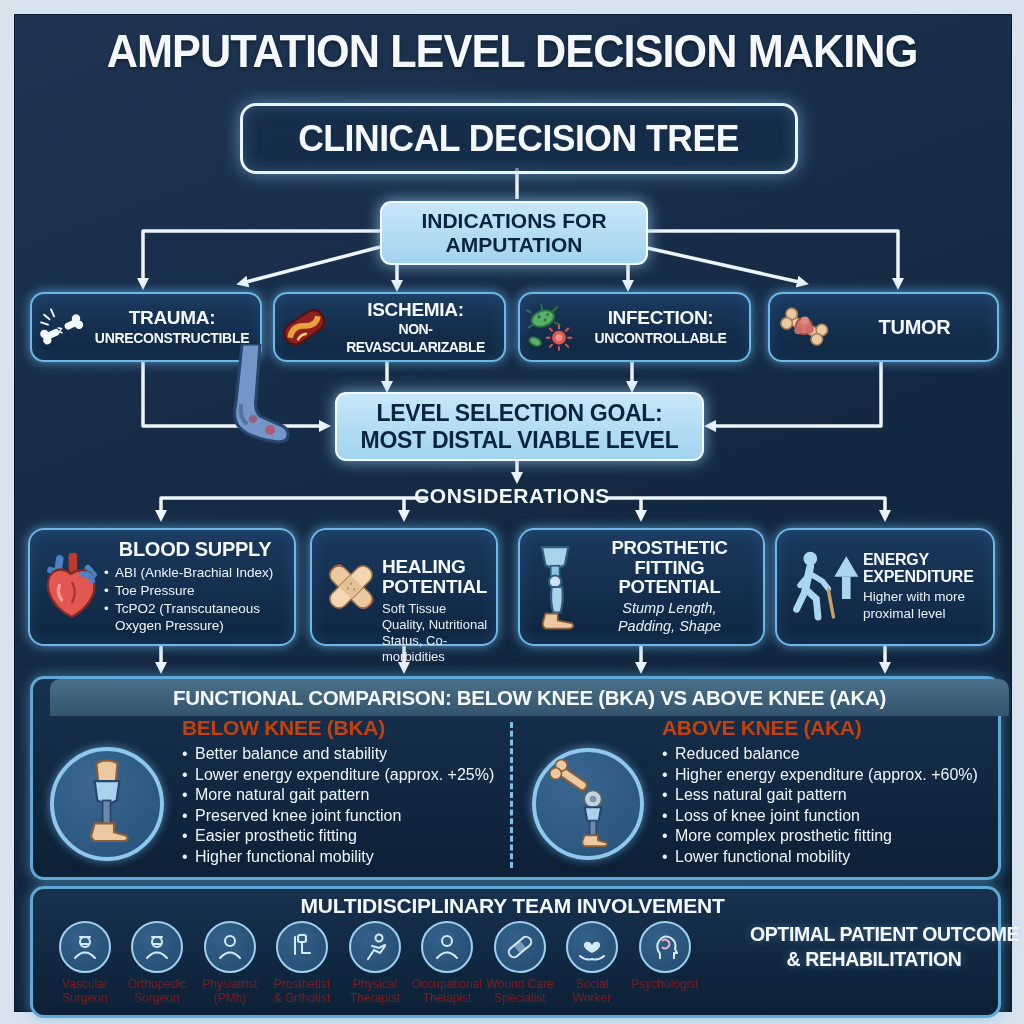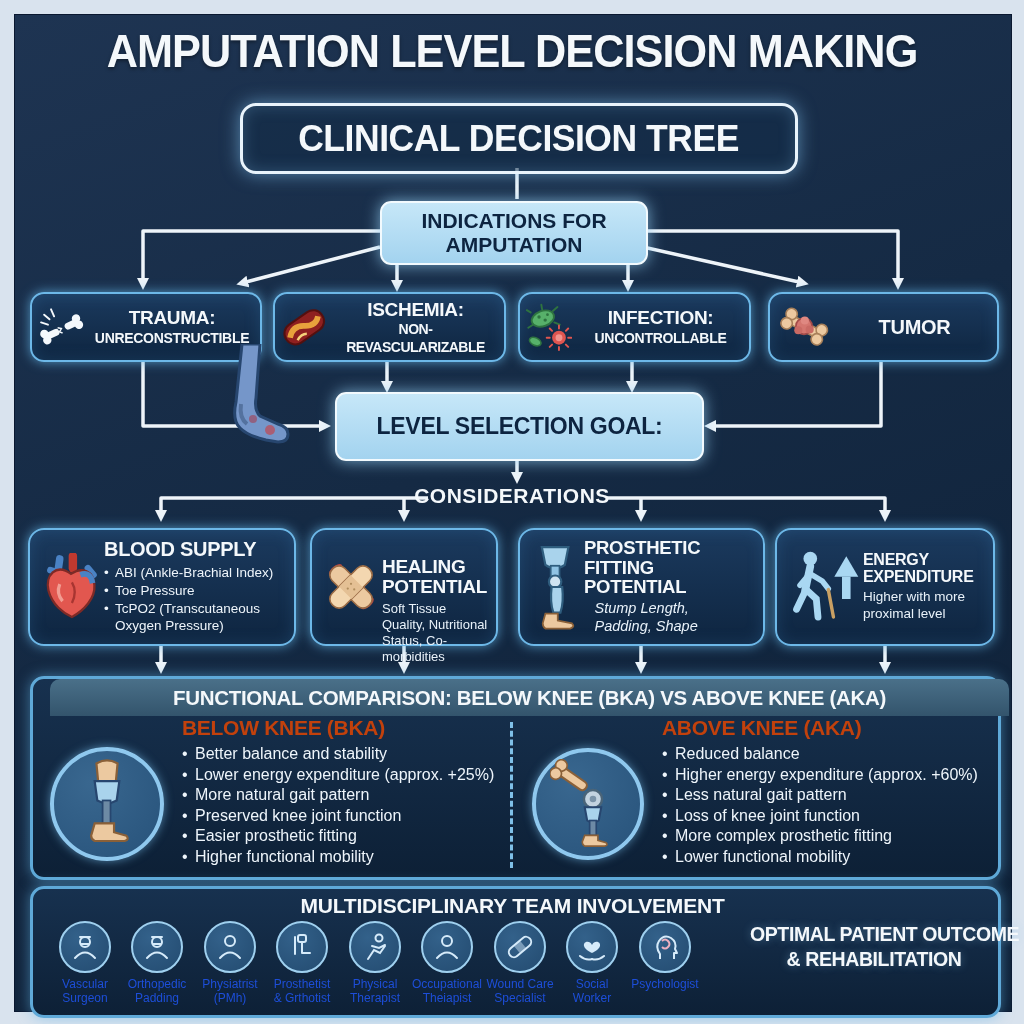--- a/index.html
+++ b/index.html
@@ -311,6 +311,7 @@
 
   <div class="abs box-light" style="left:335px;top:392px;width:365px;height:65px;">
     <div style="font-size:23px;line-height:27px;letter-spacing:-.3px;">LEVEL SELECTION GOAL:</div>
+    <div style="font-size:23px;line-height:27px;letter-spacing:-.3px;">MOST DISTAL VIABLE LEVEL</div>
   </div>
 
   <div class="abs" id="considerations-label">CONSIDERATIONS</div>

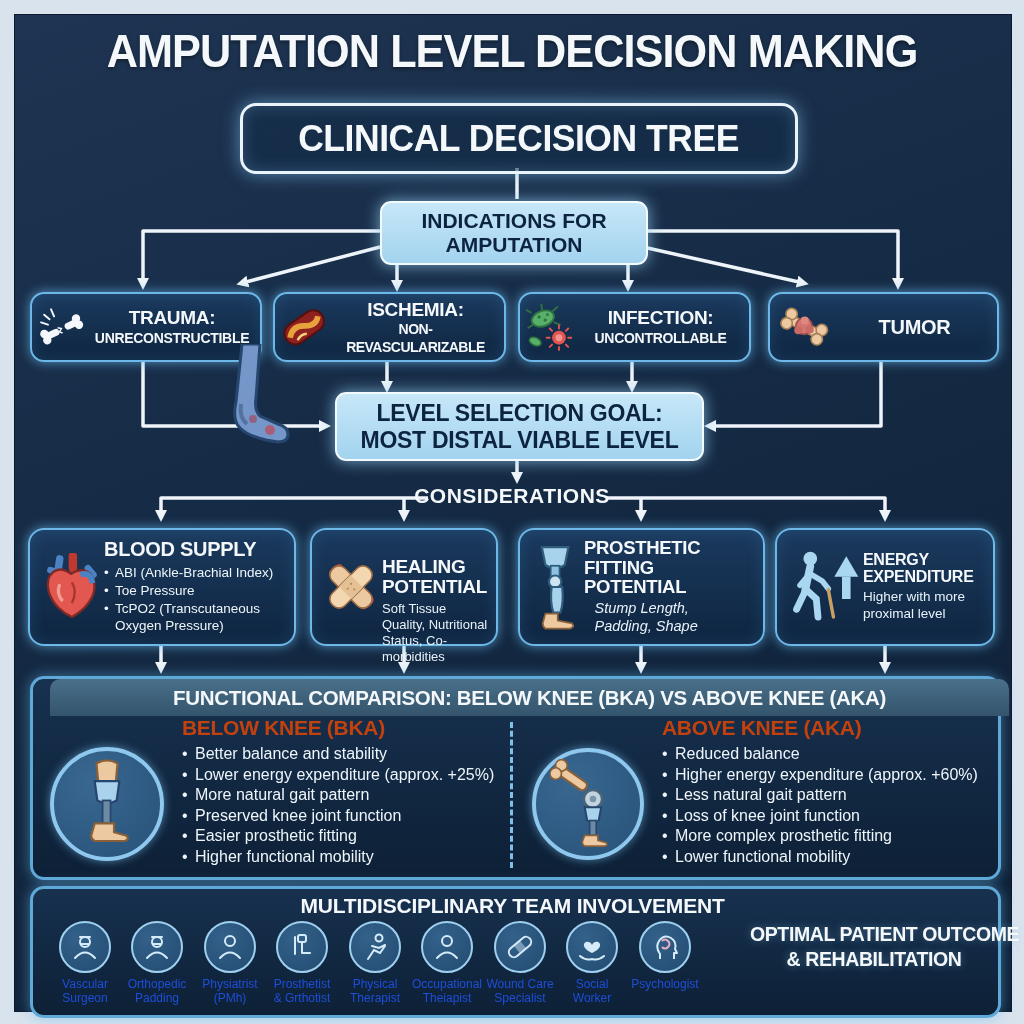--- a/index.html
+++ b/index.html
@@ -9,7 +9,7 @@
     background:linear-gradient(160deg,#1e3452 0%,#152a44 45%,#0d1f35 100%);
     border:1px solid #0a1830;z-index:0;}
   .abs{position:absolute;}
-  .ctr{text-align:left;}
+  .ctr{text-align:center;}
   #connectors{position:absolute;left:0;top:0;z-index:1;pointer-events:none;}
   #main-title{left:14px;top:24px;width:996px;text-align:center;font-size:46px;font-weight:bold;
     color:#f4f8fb;letter-spacing:-1px;transform:scaleX(.94);z-index:2;text-shadow:0 2px 4px rgba(0,0,0,.4);}

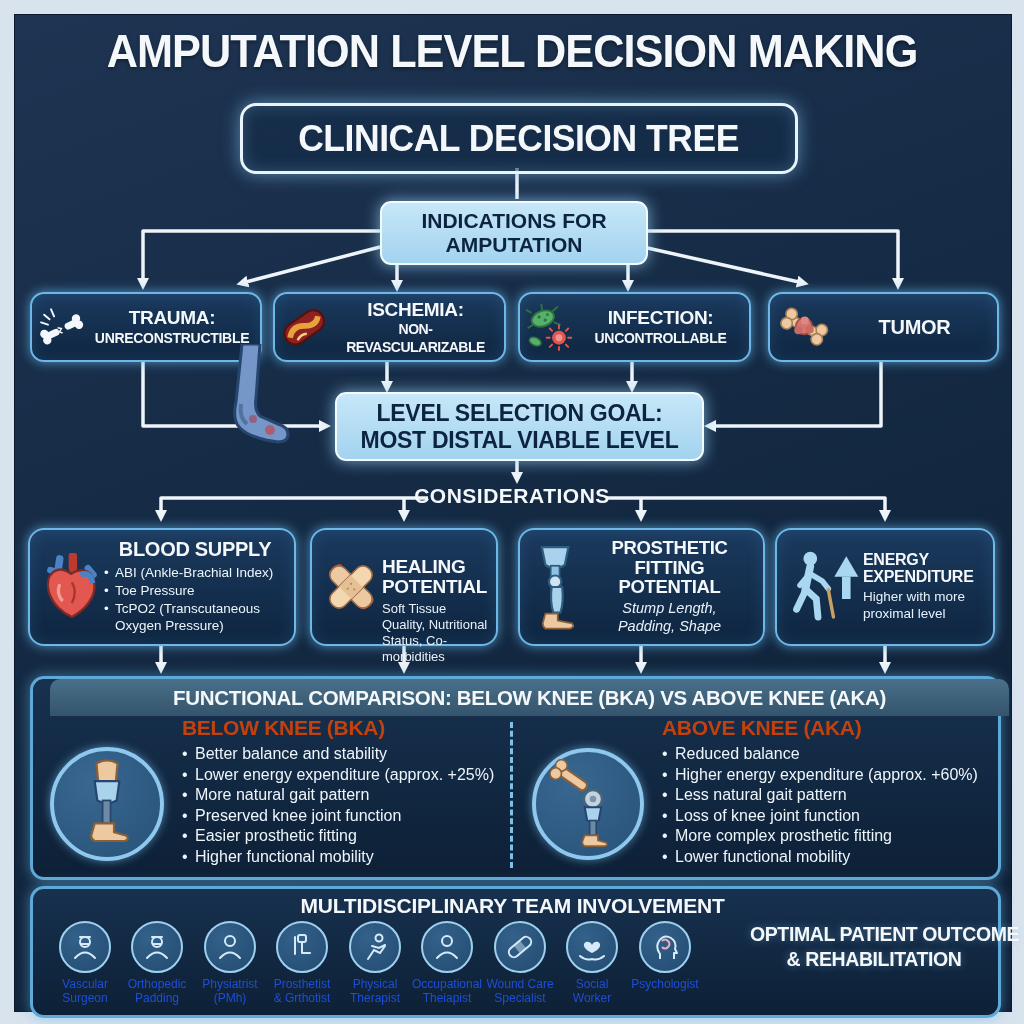--- a/index.html
+++ b/index.html
@@ -47,7 +47,7 @@
   #team-title{left:33px;top:894px;width:959px;text-align:center;font-size:21px;font-weight:bold;color:#f4f8fb;z-index:2;letter-spacing:-.2px;}
   .team-circle{width:52px;height:52px;border-radius:50%;background:radial-gradient(circle at 35% 30%,#33618a,#234b70);
     border:2.5px solid #9fd0ef;box-sizing:border-box;display:flex;align-items:center;justify-content:center;z-index:3;}
-  .team-label{width:90px;text-align:center;font-size:12px;line-height:14px;color:#1d4ed8;z-index:2;}
+  .team-label{width:90px;text-align:center;font-size:12px;line-height:14px;color:#7f1d1d;z-index:2;}
   #outcome{left:750px;top:922px;width:248px;text-align:center;font-size:19.5px;line-height:25px;font-weight:bold;
     color:#f4f8fb;z-index:2;letter-spacing:-.4px;white-space:nowrap;text-shadow:0 0 8px rgba(140,200,240,.4);}
 </style>

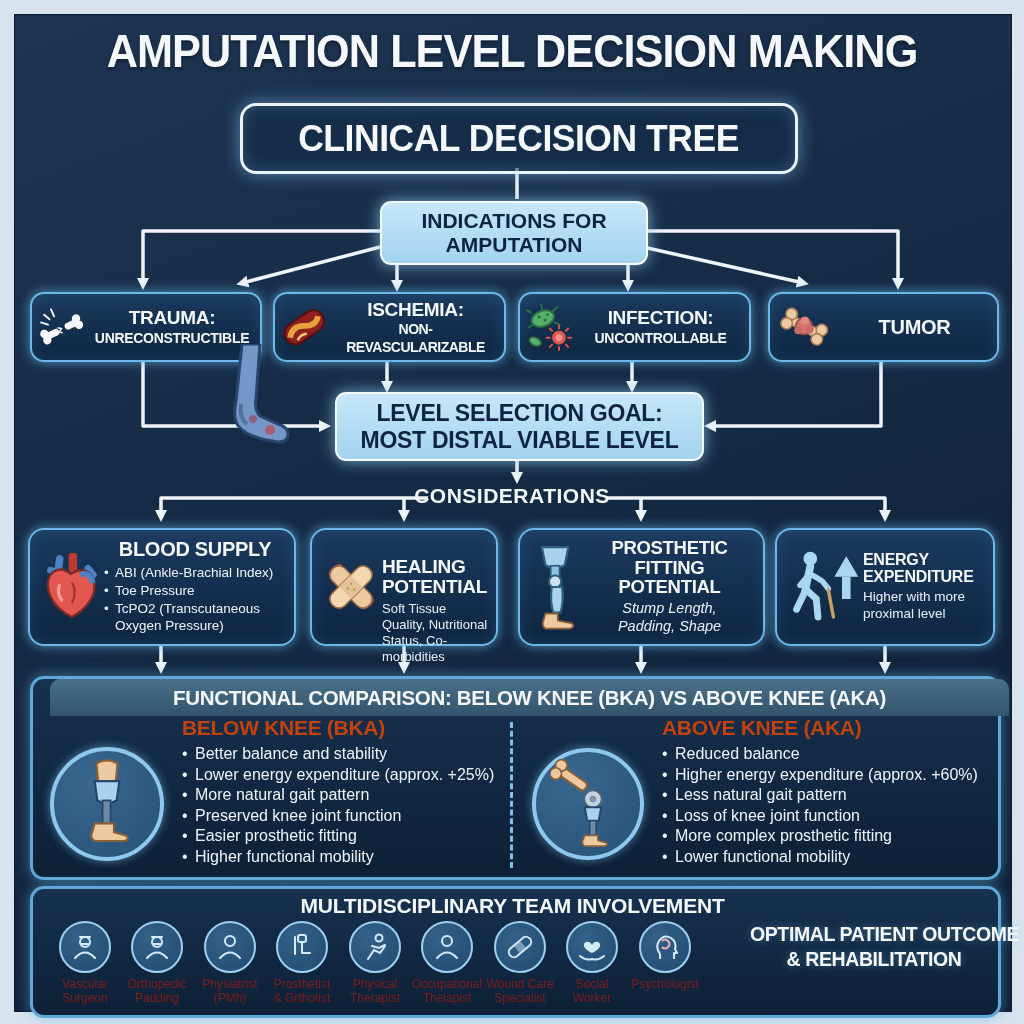--- a/index.html
+++ b/index.html
@@ -452,7 +452,7 @@
     </div>
   <div class="abs team-label" style="left:112px;top:977px;">
     <div>Orthopedic</div>
-      <div>Padding</div>
+      <div>Sorgeon</div>
     </div>
   <div class="abs team-label" style="left:185px;top:977px;">
     <div>Physiatrist</div>

